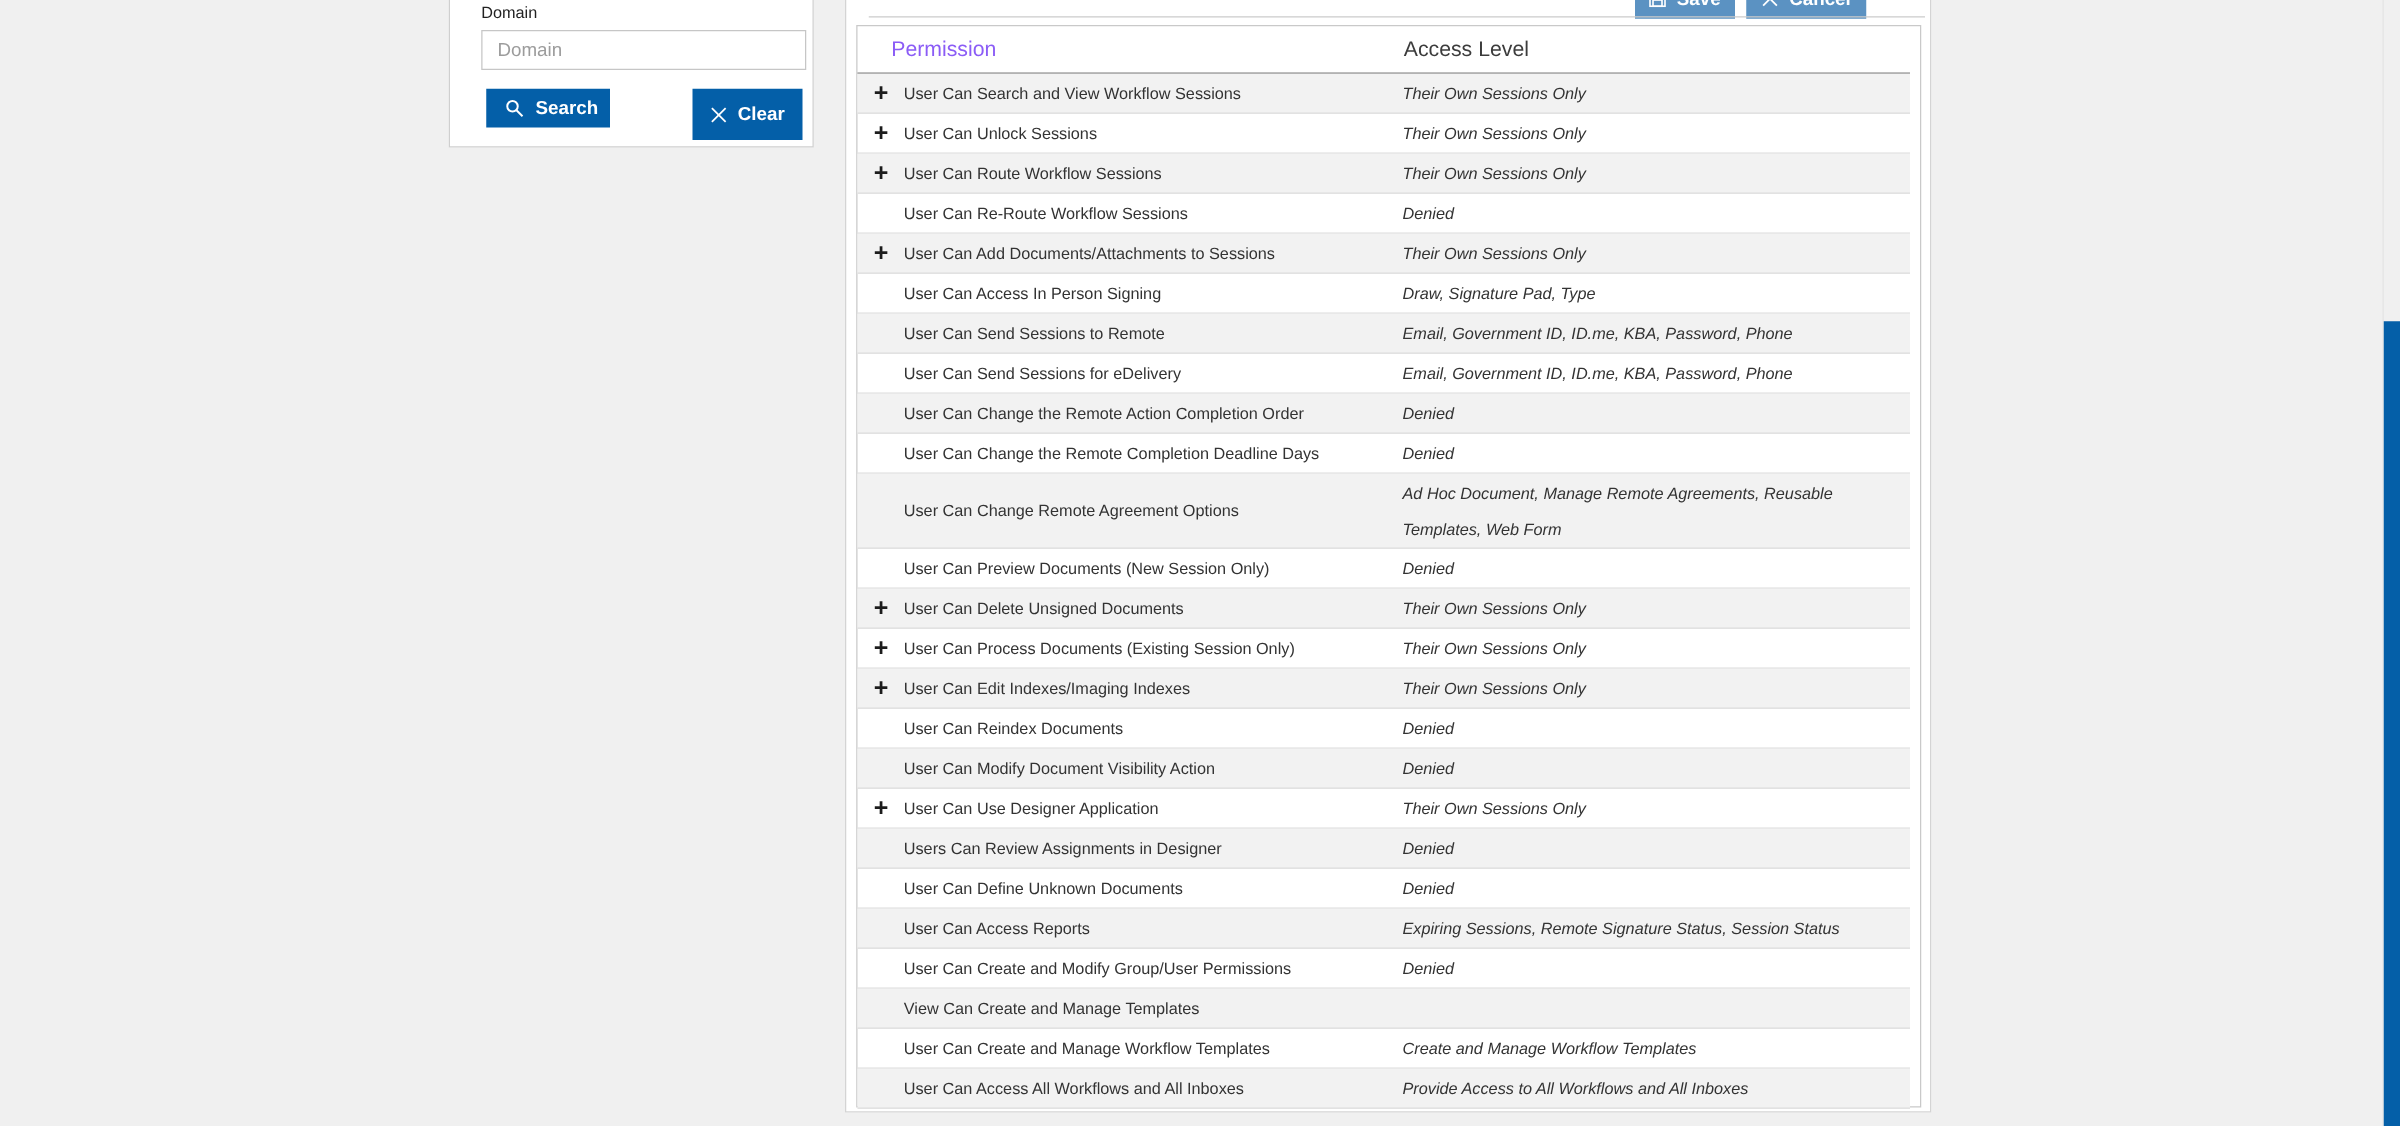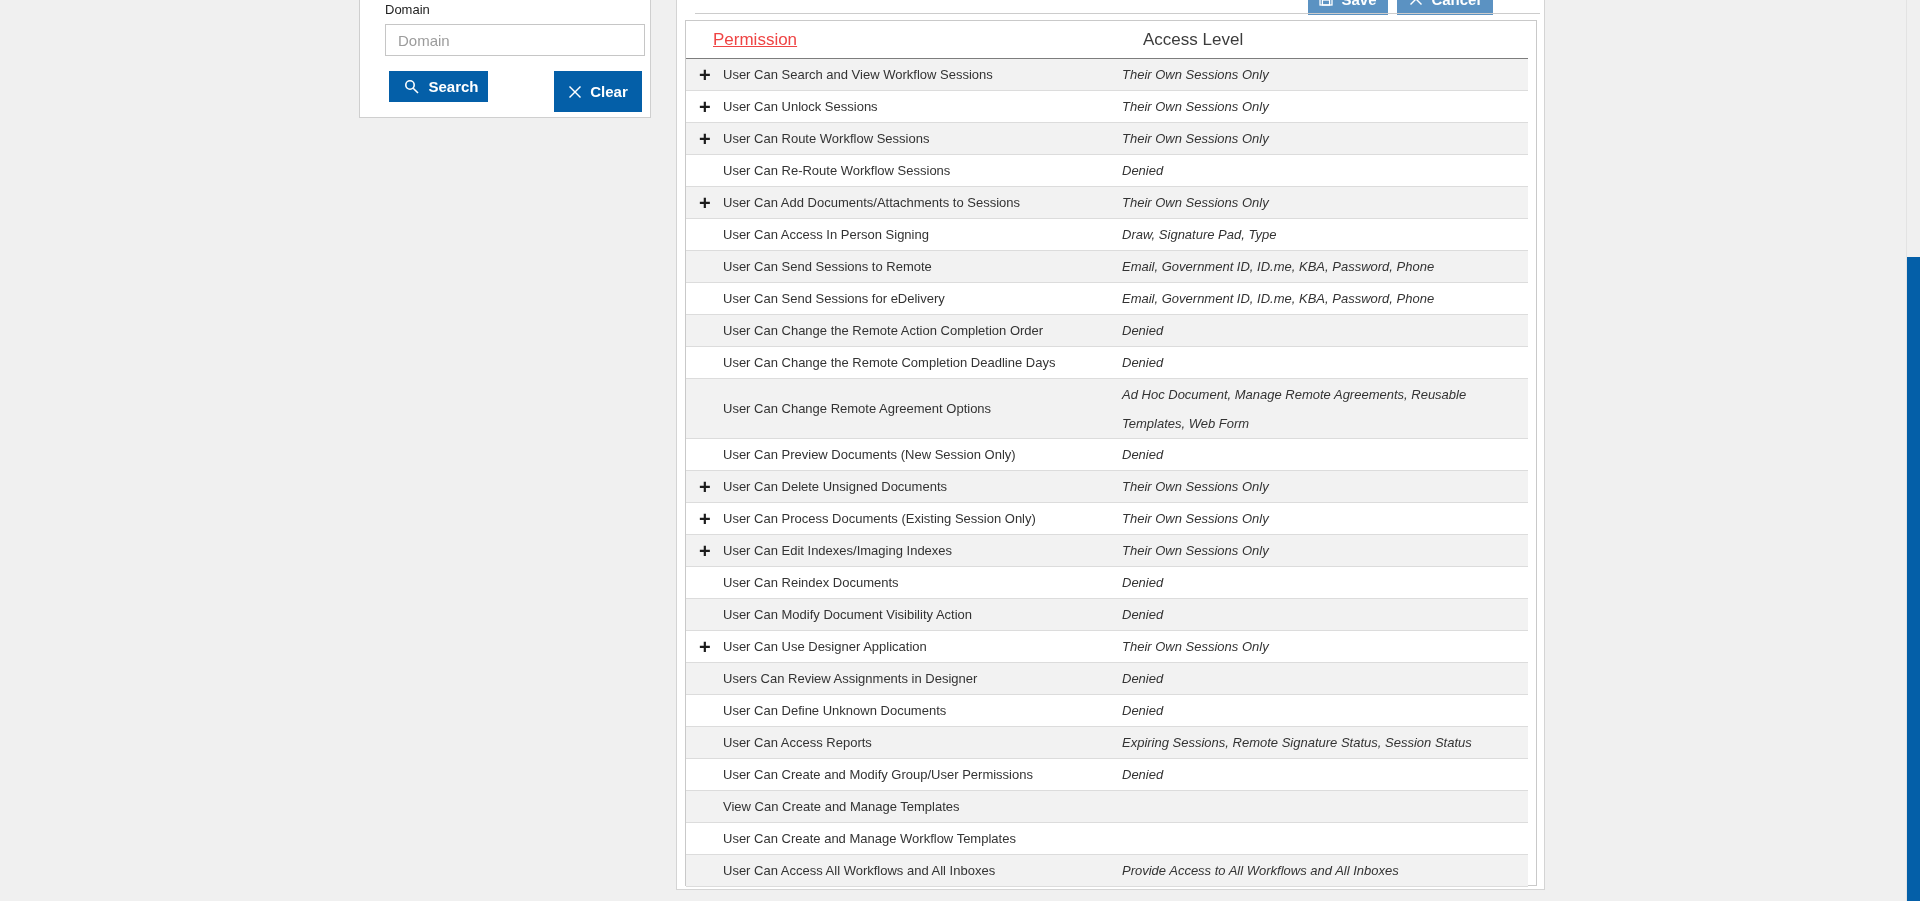--- a/index.html
+++ b/index.html
@@ -33,7 +33,7 @@
   .table-card{position:absolute;left:685px;top:20px;width:852px;height:866px;
     background:#fff;border:1px solid #c9c9c9;box-sizing:border-box;}
   .table-header{display:flex;align-items:center;height:37px;border-bottom:1px solid #7d7d7d;margin-right:8px;}
-  .th-perm{width:410px;padding-left:27px;font-size:17px;color:#ef4444;text-decoration:underline;}
+  .th-perm{width:410px;padding-left:27px;font-size:17px;color:#8b5cf6;}
   .th-acc{font-size:17px;color:#3c3c3c;margin-left:20px;}
   .table-body{margin-right:8px;}
   .row{display:flex;align-items:center;min-height:31px;border-bottom:1px solid #dcdcdc;}

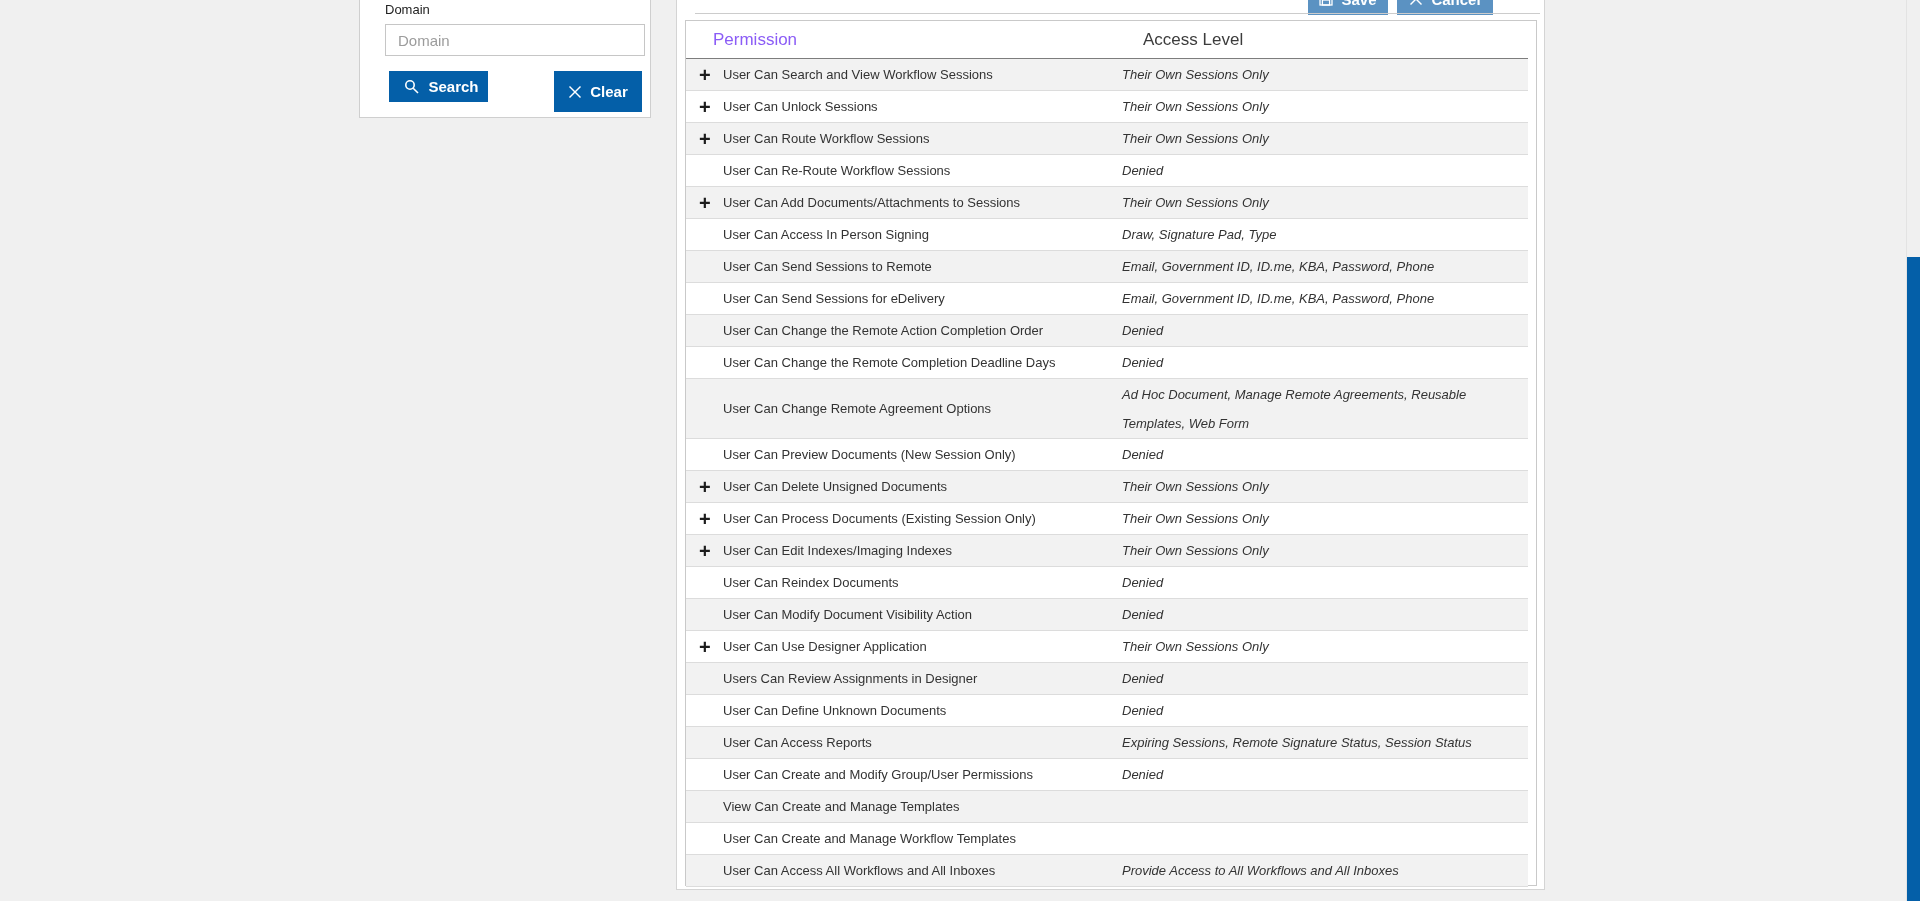--- a/index.html
+++ b/index.html
@@ -34,7 +34,7 @@
     background:#fff;border:1px solid #c9c9c9;box-sizing:border-box;}
   .table-header{display:flex;align-items:center;height:37px;border-bottom:1px solid #7d7d7d;margin-right:8px;}
   .th-perm{width:410px;padding-left:27px;font-size:17px;color:#8b5cf6;}
-  .th-acc{font-size:17px;color:#3c3c3c;margin-left:20px;}
+  .th-acc{font-size:17px;color:#3c3c3c;}
   .table-body{margin-right:8px;}
   .row{display:flex;align-items:center;min-height:31px;border-bottom:1px solid #dcdcdc;}
   .row:nth-child(odd){background:var(--row-alt,#f2f2f2);}

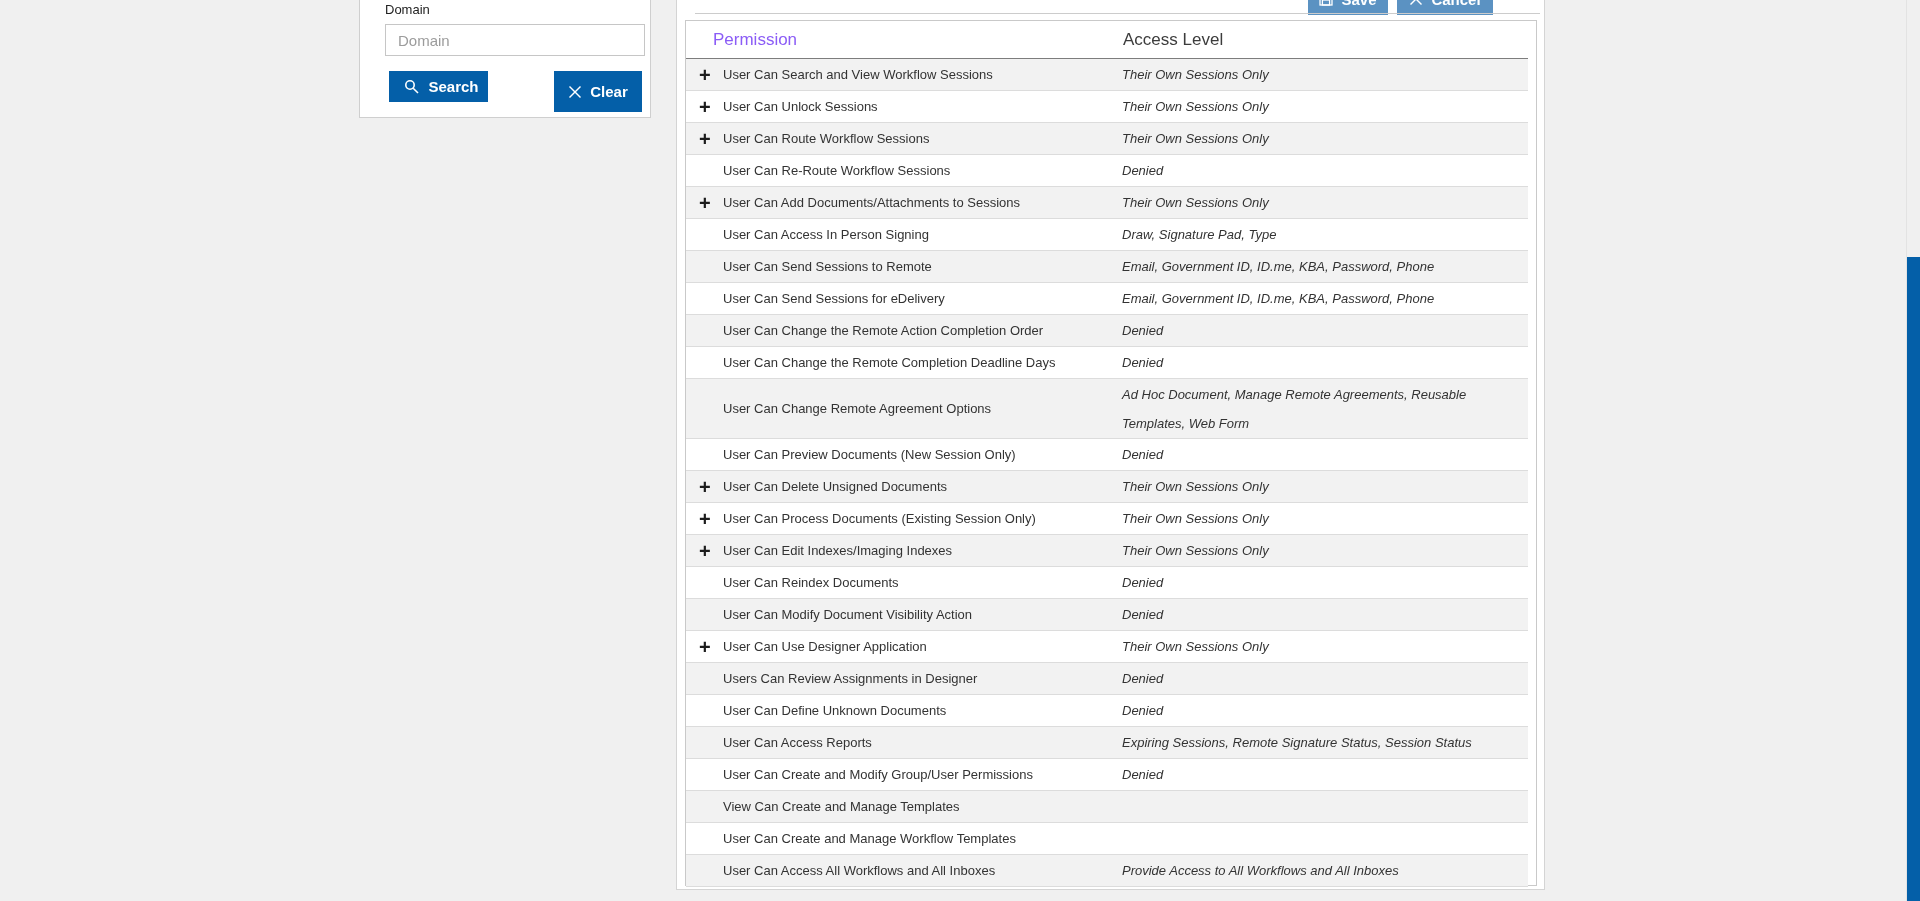--- a/index.html
+++ b/index.html
@@ -225,6 +225,7 @@
         <div class="row">
           <span class="cell-icon"></span>
           <span class="cell-perm">User Can Create and Manage Workflow Templates</span>
+          <span class="cell-acc">Create and Manage Workflow Templates</span>
         </div>
         <div class="row">
           <span class="cell-icon"></span>

